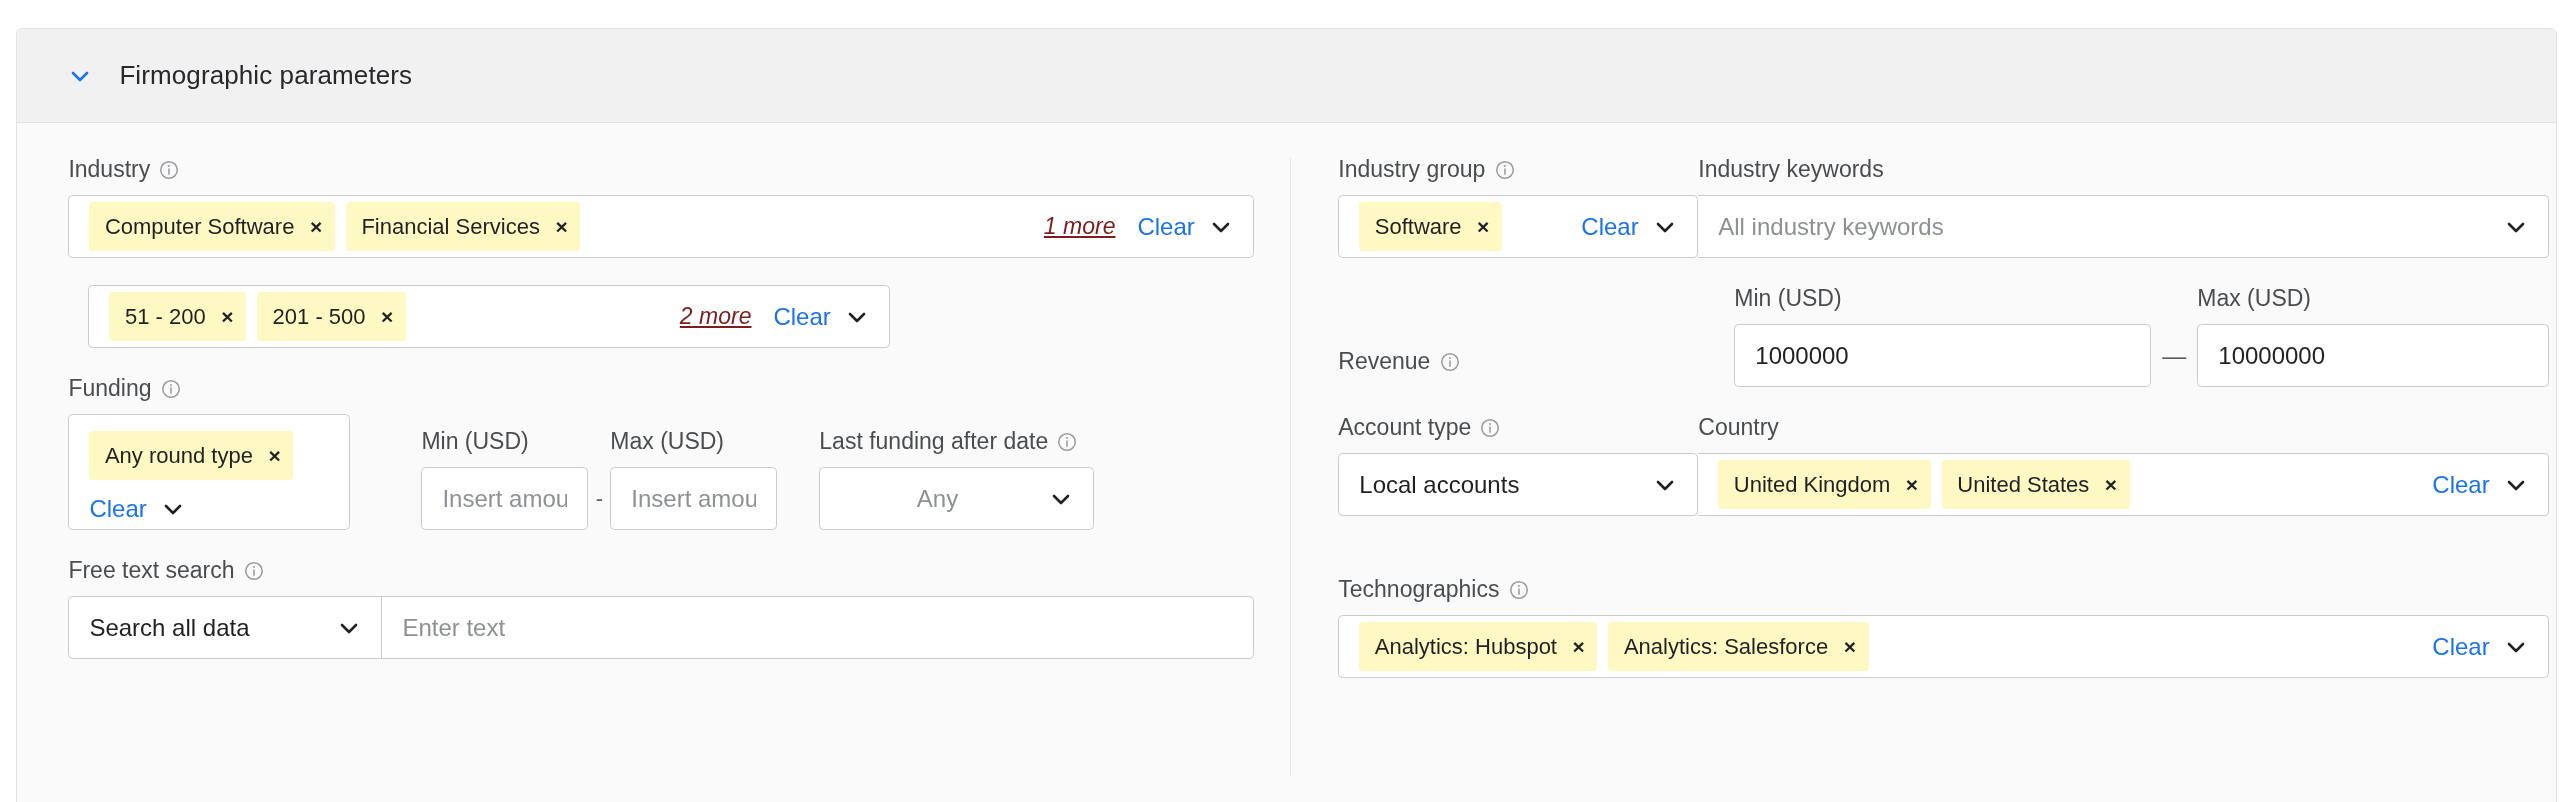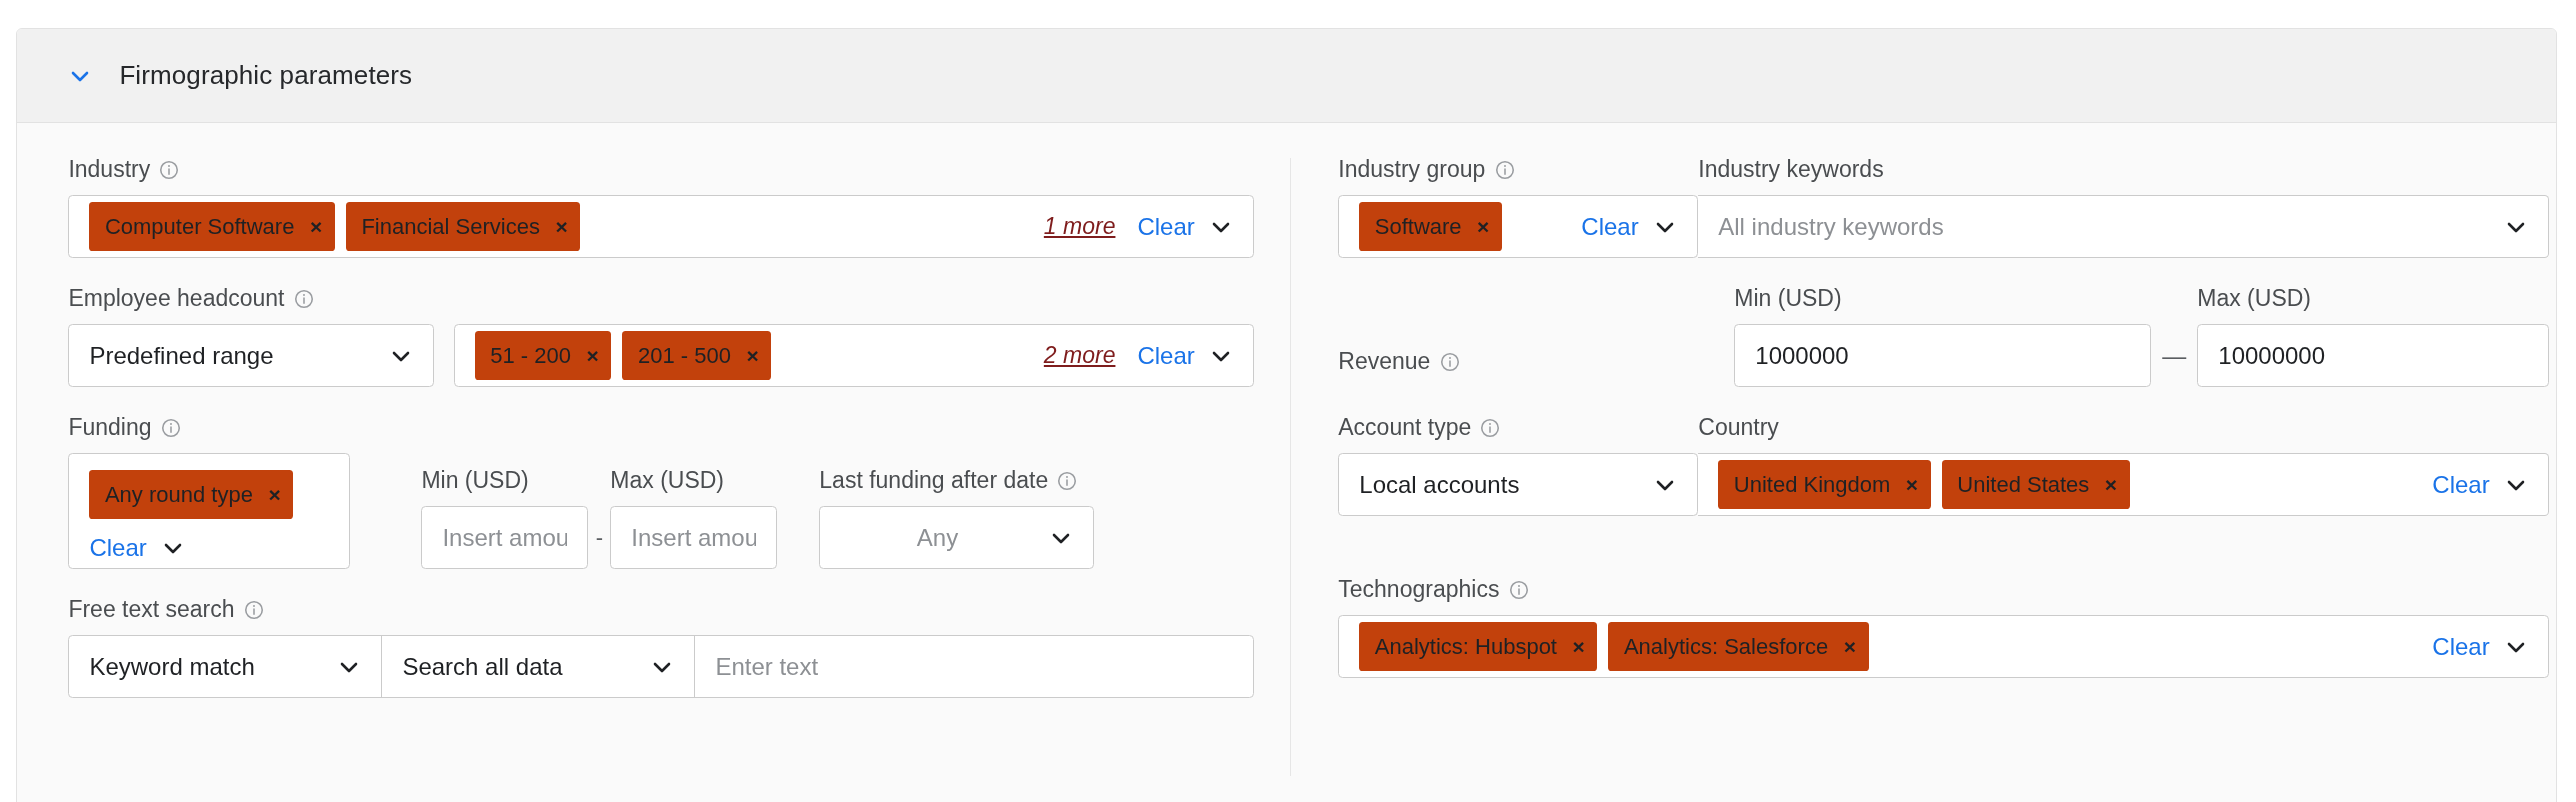--- a/index.html
+++ b/index.html
@@ -157,7 +157,7 @@
     min-width: 0;
   }
   .chip {
-    background: #c2410c;
+    background: #fef9c3;
     border-radius: 3.6px;
     height: 49px;
     display: inline-flex;

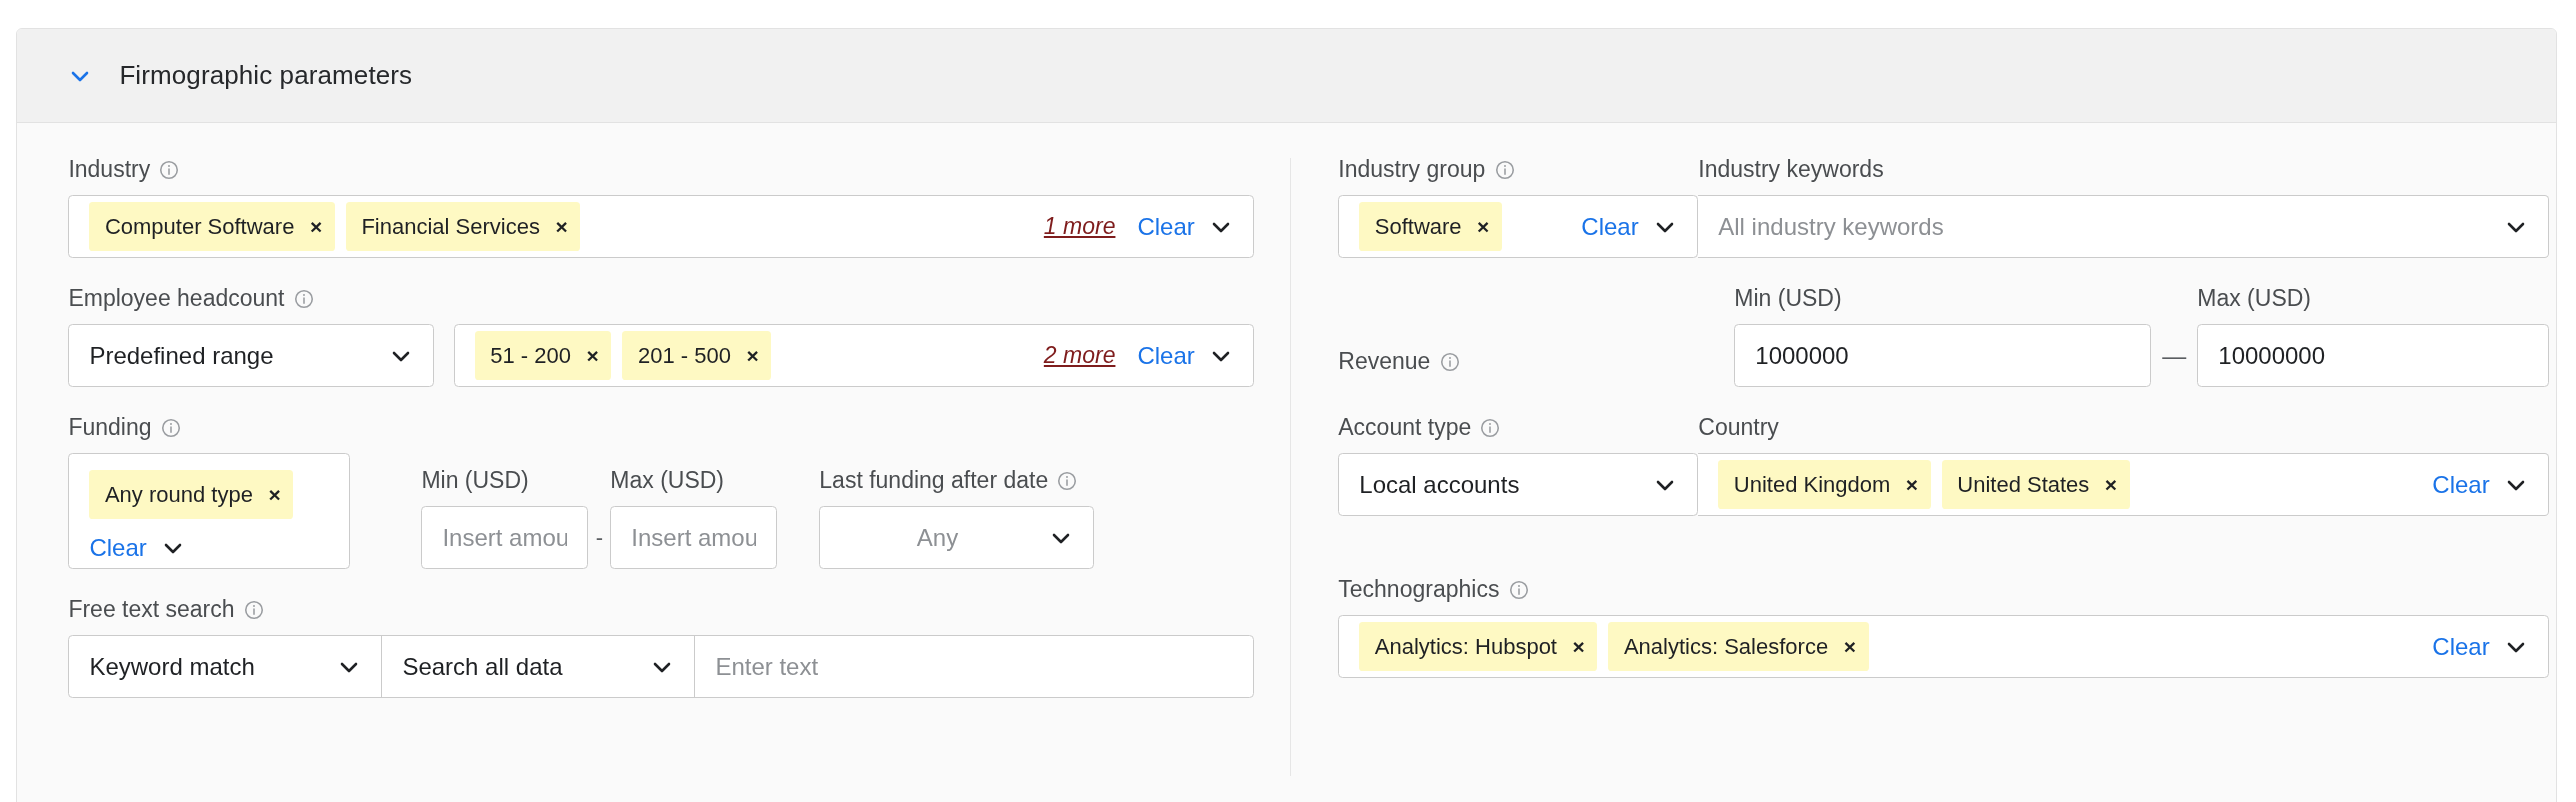--- a/index.html
+++ b/index.html
@@ -284,26 +284,6 @@
       </div>
 
       <div class="field-row">
-        <div class="field" style="width:366px;">
-          <div class="field-label">
-            <span>Employee headcount</span>
-            <span class="info-icon">
-              <svg width="22" height="22" viewBox="0 0 24 24" fill="none" stroke="#9a9da1" stroke-width="1.7">
-                  <circle cx="12" cy="12" r="9"></circle>
-                  <line x1="12" y1="11" x2="12" y2="16.5" stroke-linecap="round"></line>
-                  <circle cx="12" cy="7.6" r="1.05" fill="#9a9da1" stroke="none"></circle>
-                </svg>
-            </span>
-          </div>
-          <div class="control">
-            <span class="select-value">Predefined range</span>
-            <span class="caret">
-              <svg width="24" height="24" viewBox="0 0 24 24" fill="none" stroke="#1f2124" stroke-width="2.6" stroke-linecap="round" stroke-linejoin="round">
-                  <polyline points="5 9 12 16 19 9"></polyline>
-                </svg>
-            </span>
-          </div>
-        </div>
         <div class="field" style="width:802px;margin-left:20px;">
           <div class="control">
             <div class="chips">

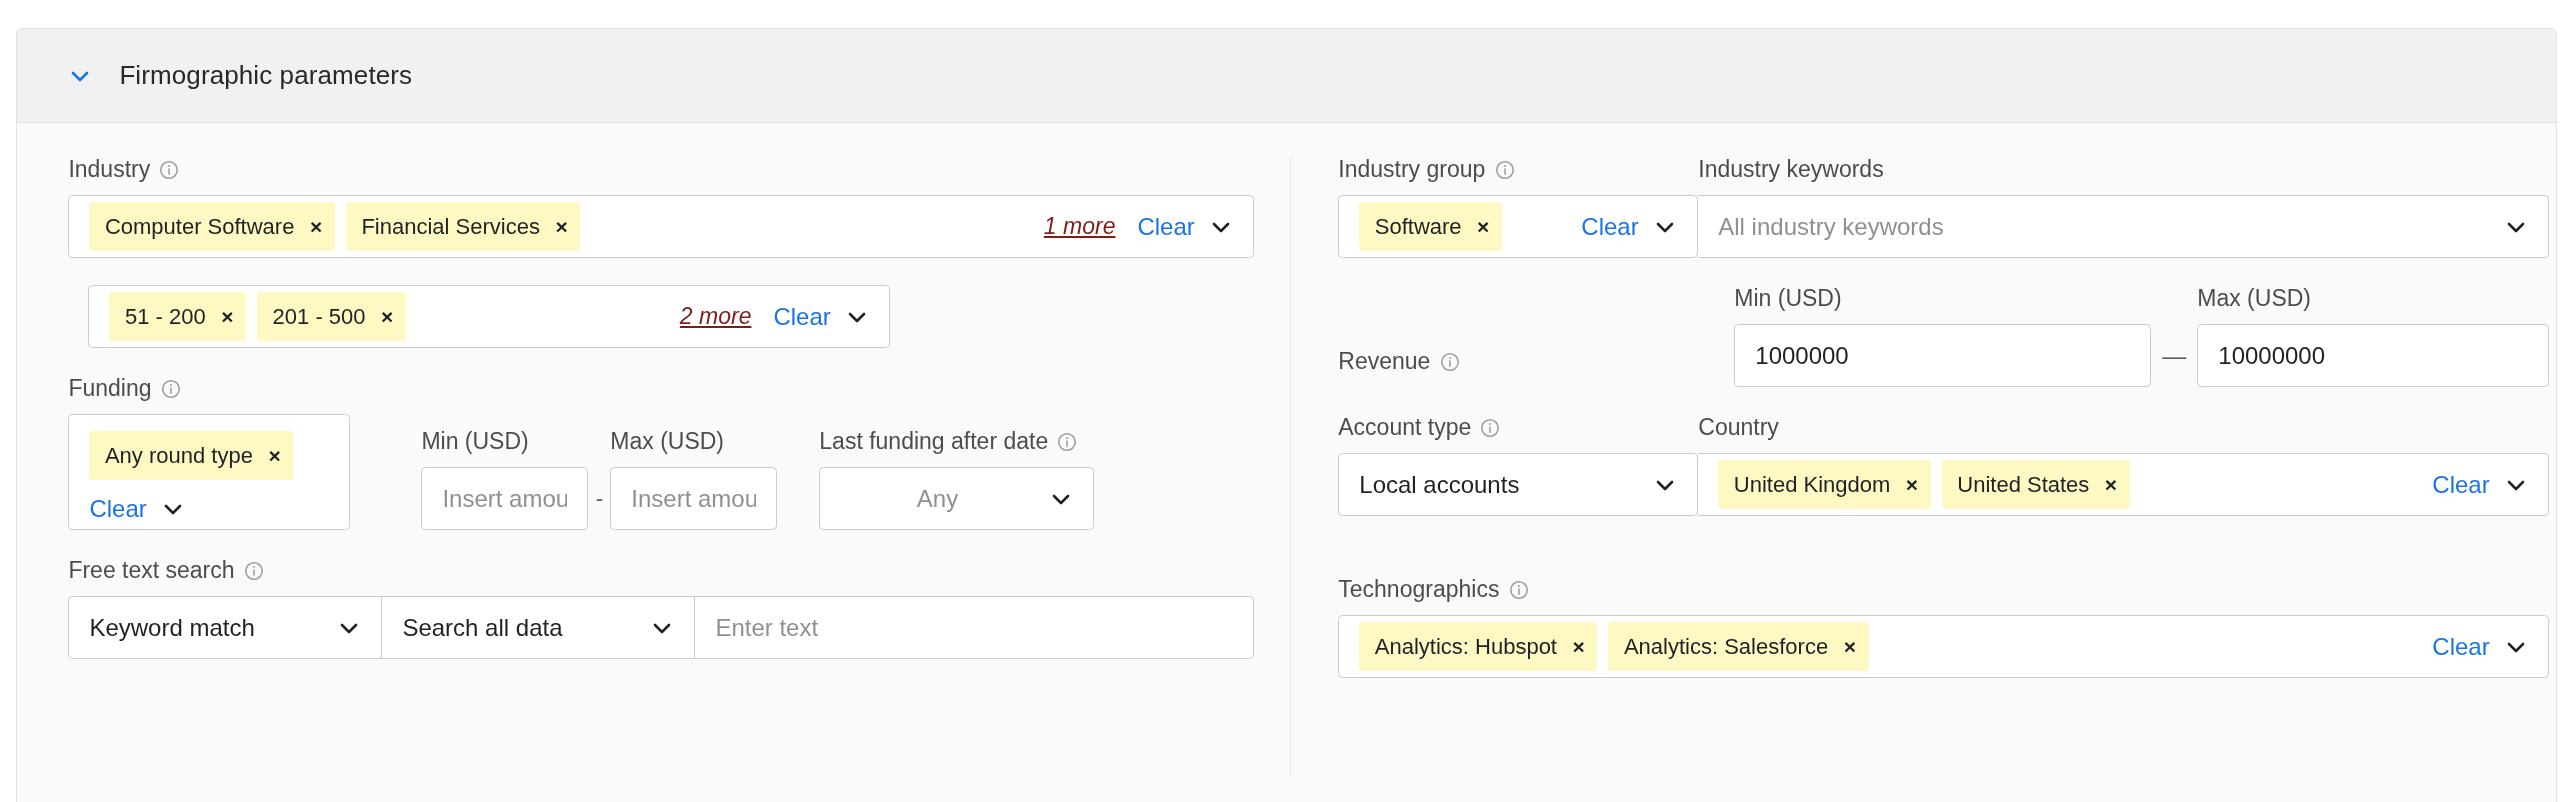--- a/index.html
+++ b/index.html
@@ -390,14 +390,6 @@
           </div>
           <div class="joined">
             <div class="seg" style="width:313px;">
-              <span class="select-value">Keyword match</span>
-              <span class="caret">
-                <svg width="24" height="24" viewBox="0 0 24 24" fill="none" stroke="#1f2124" stroke-width="2.6" stroke-linecap="round" stroke-linejoin="round">
-                    <polyline points="5 9 12 16 19 9"></polyline>
-                  </svg>
-              </span>
-            </div>
-            <div class="seg" style="width:313px;">
               <span class="select-value">Search all data</span>
               <span class="caret">
                 <svg width="24" height="24" viewBox="0 0 24 24" fill="none" stroke="#1f2124" stroke-width="2.6" stroke-linecap="round" stroke-linejoin="round">

